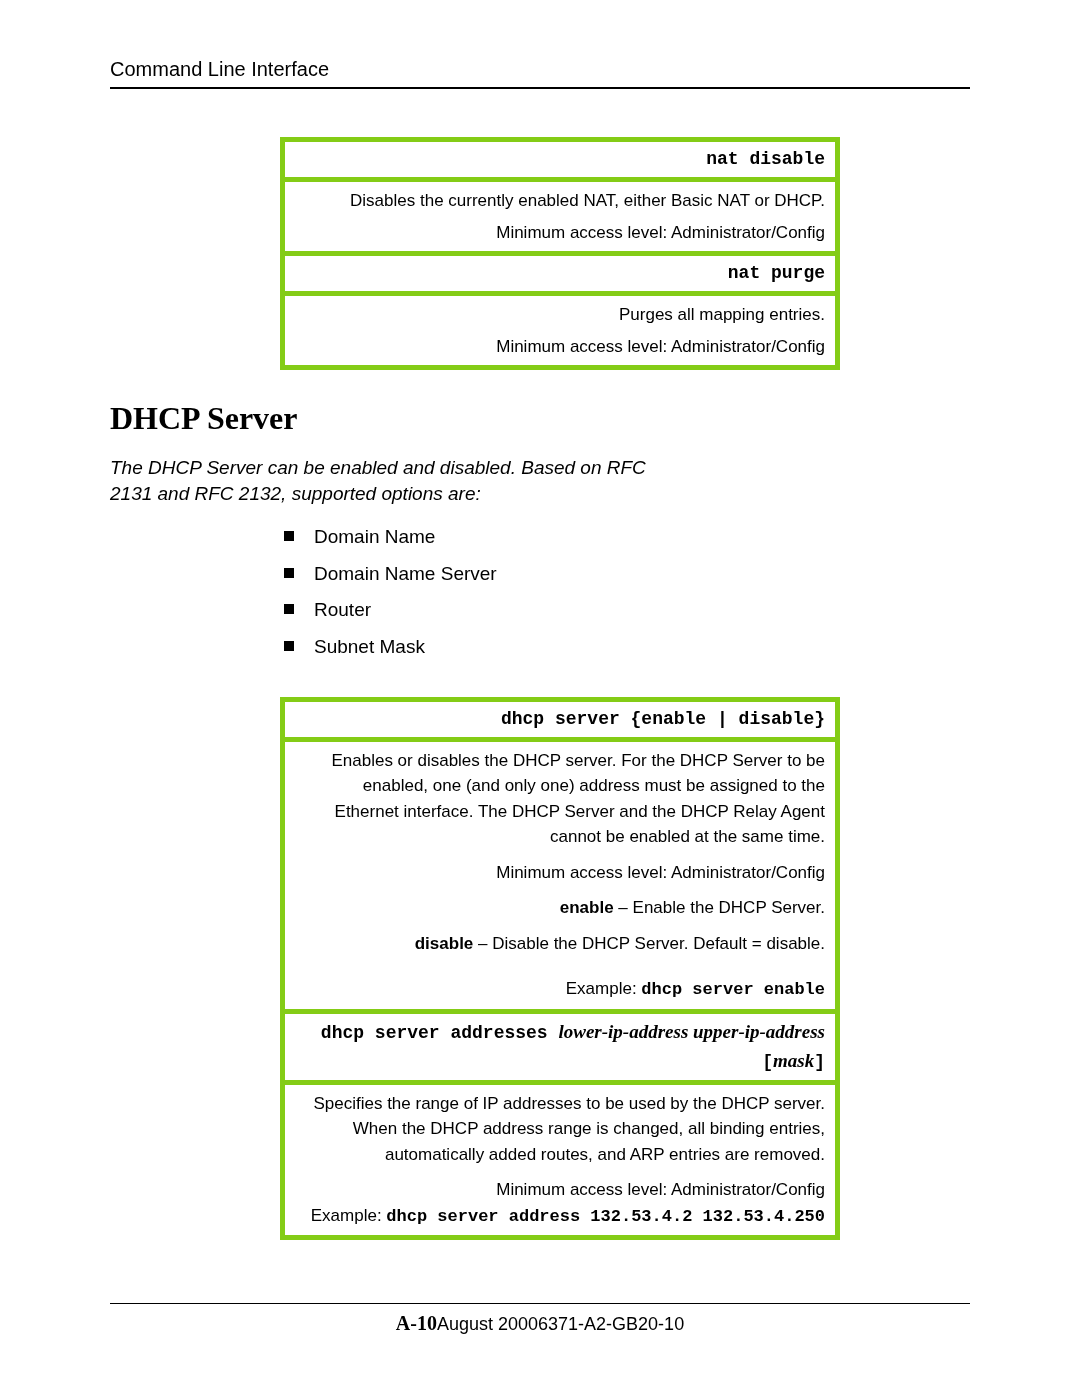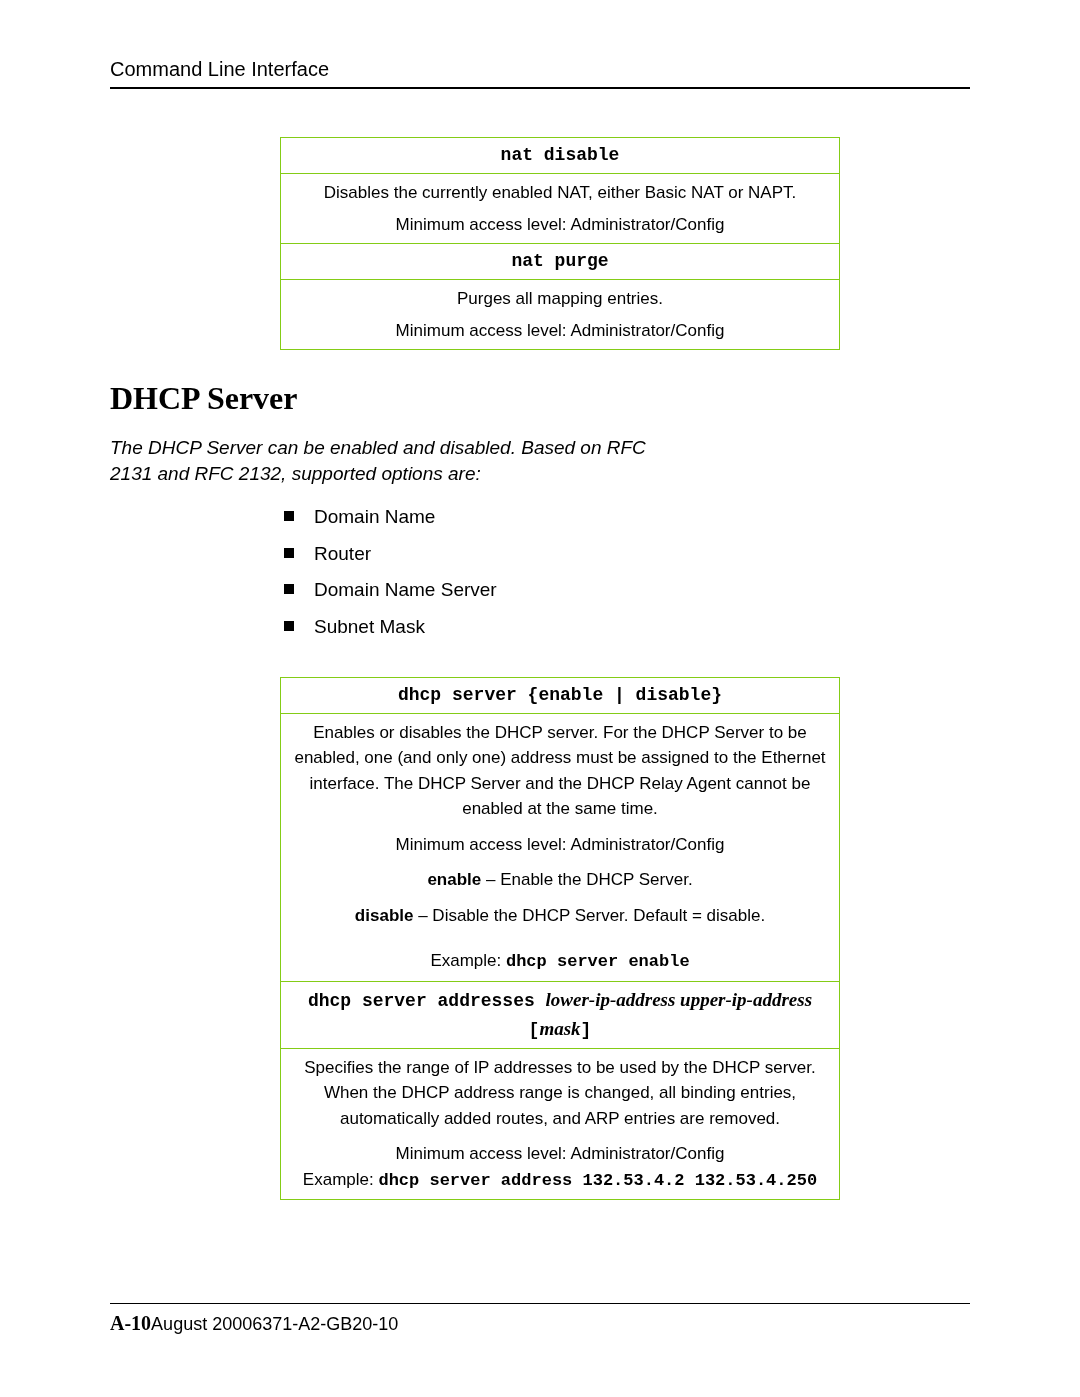--- a/index.html
+++ b/index.html
@@ -35,9 +35,9 @@
     font-size: 17px;
   }
   .cmd-table td, .cmd-table th {
-    border: 1px solid #84cc16;
+    border: 5px solid #84cc16;
     padding: 6px 10px;
-    text-align: center;
+    text-align: right;
     vertical-align: top;
     line-height: 1.5;
   }

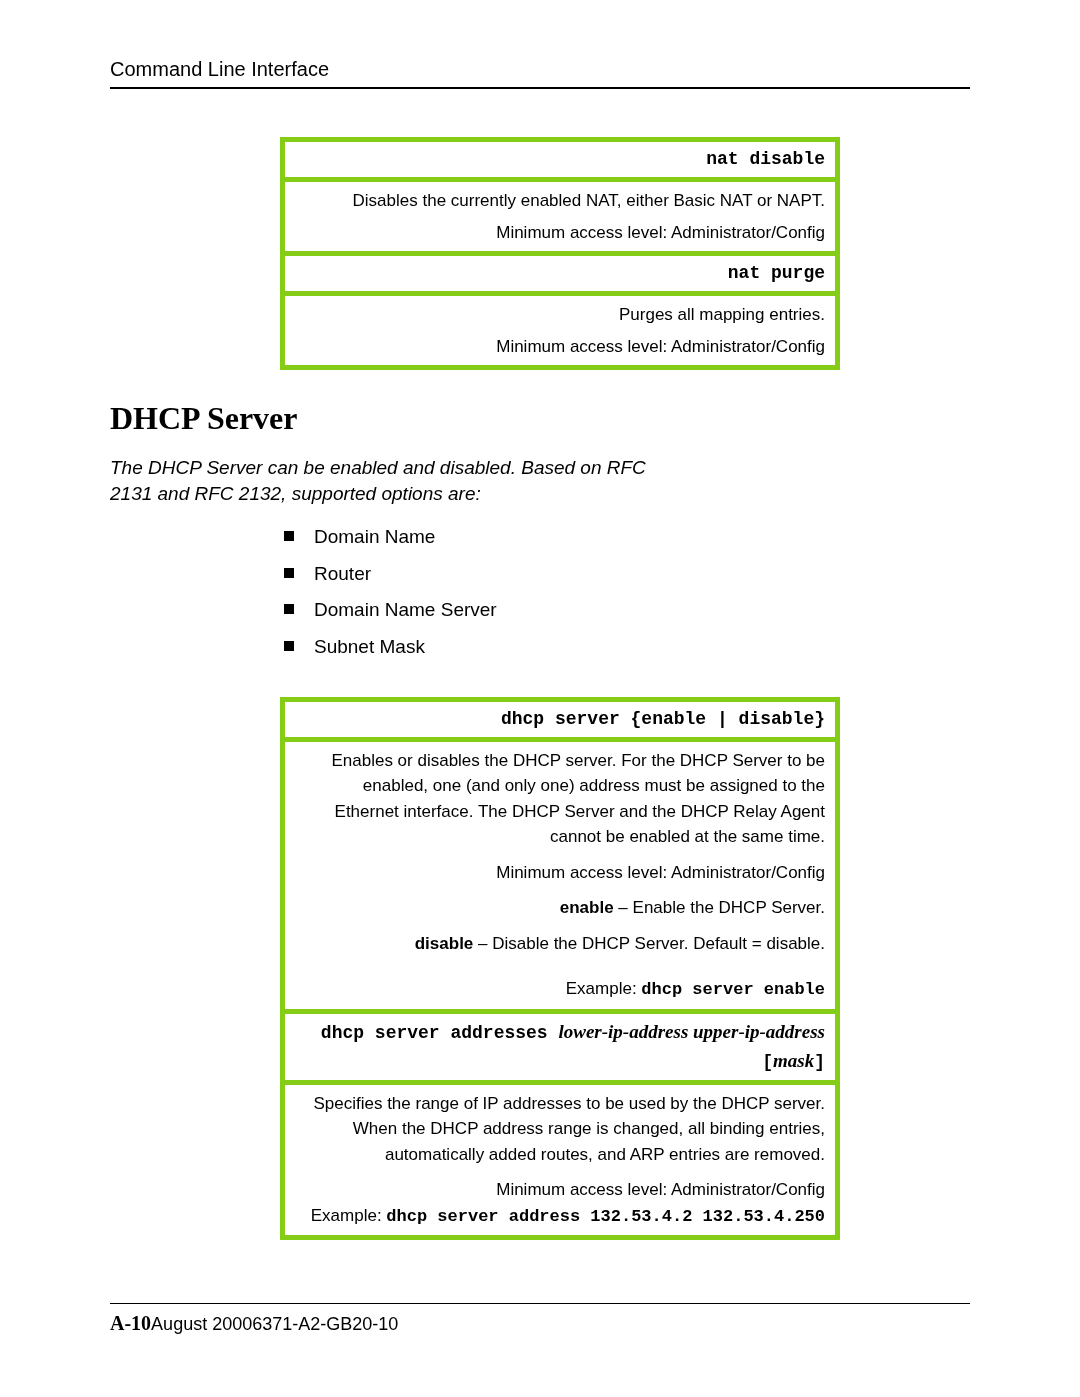--- a/index.html
+++ b/index.html
@@ -125,7 +125,7 @@
         </tr>
     <tr>
           <td>
-      <div>Disables the currently enabled NAT, either Basic NAT or NAPT.</div>
+      <div>Disables the currently enabled NAT, either Basic NAT or DHCP.</div>
       <div style="margin-top:6px;">Minimum access level: Administrator/Config</div>
     </td>
         </tr>

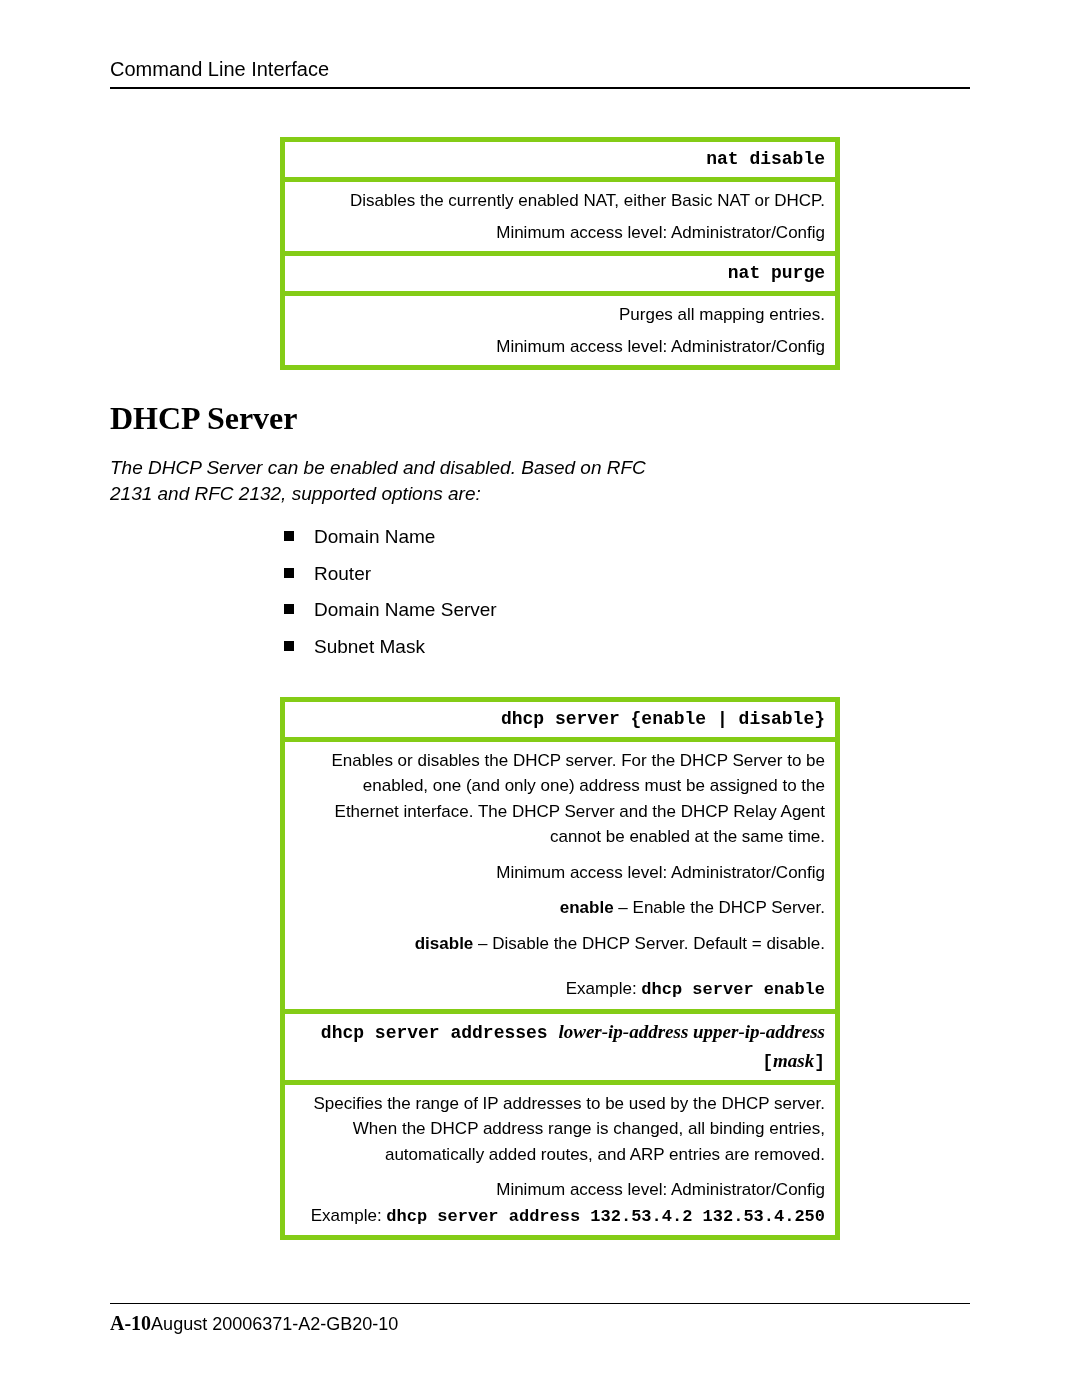--- a/index.html
+++ b/index.html
@@ -146,8 +146,8 @@
 
   <ul class="bullets">
     <li>Domain Name</li>
+    <li>Domain Name Server</li>
     <li>Router</li>
-    <li>Domain Name Server</li>
     <li>Subnet Mask</li>
   </ul>
 

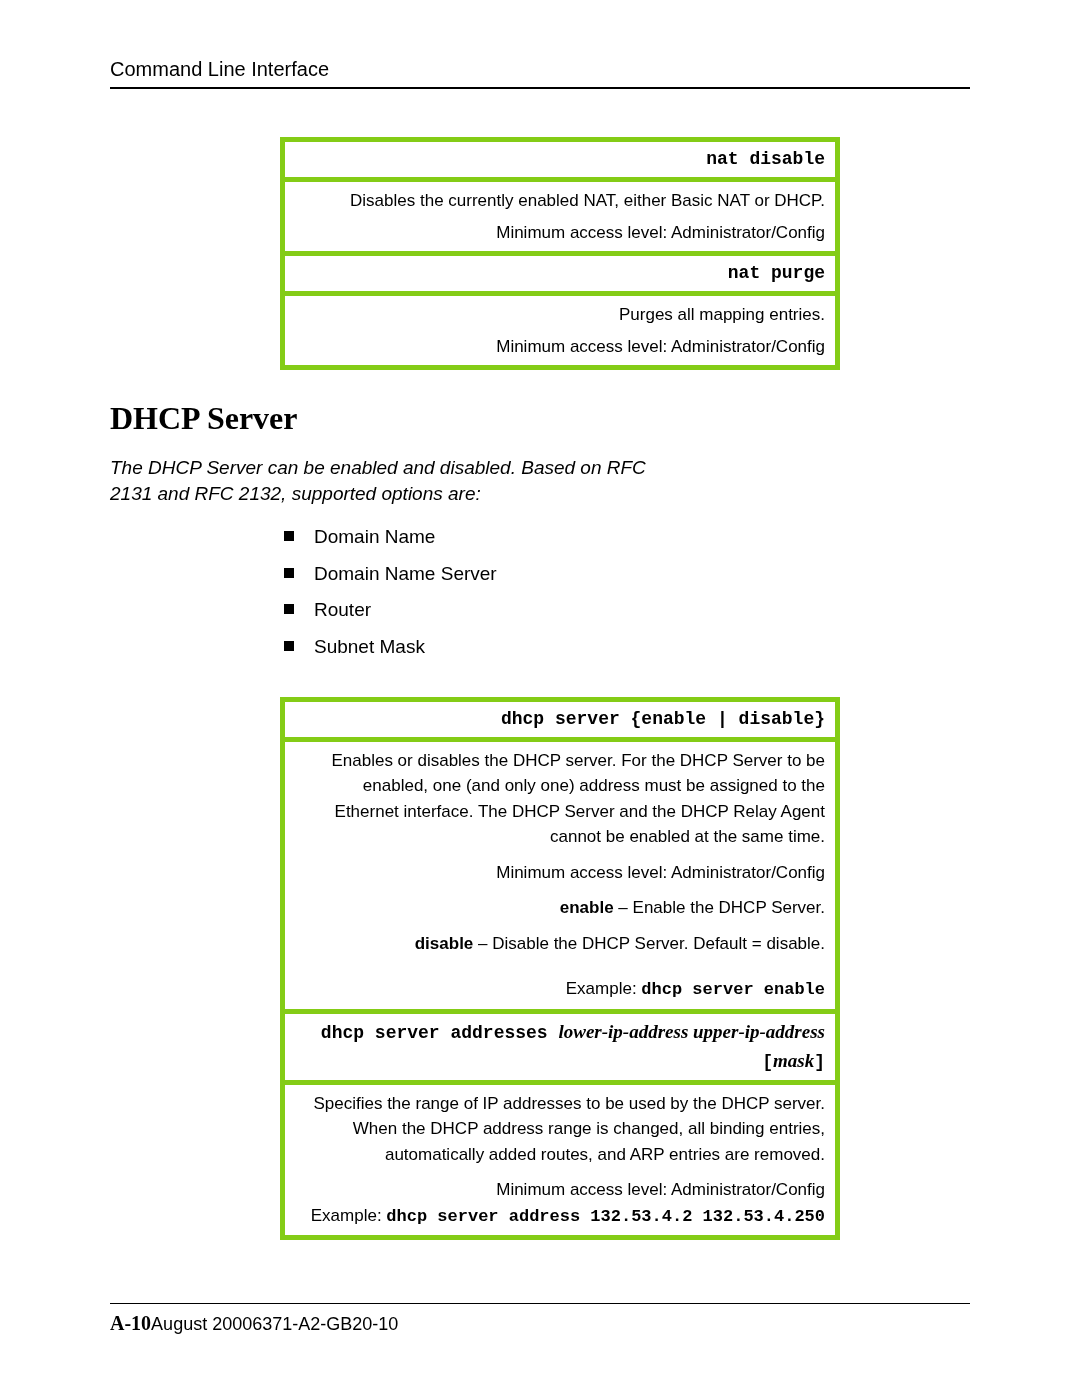--- a/index.html
+++ b/index.html
@@ -101,7 +101,7 @@
   }
   .footer-row {
     display: flex;
-    justify-content: flex-start;
+    justify-content: center;
     align-items: baseline;
   }
   .page-num {

